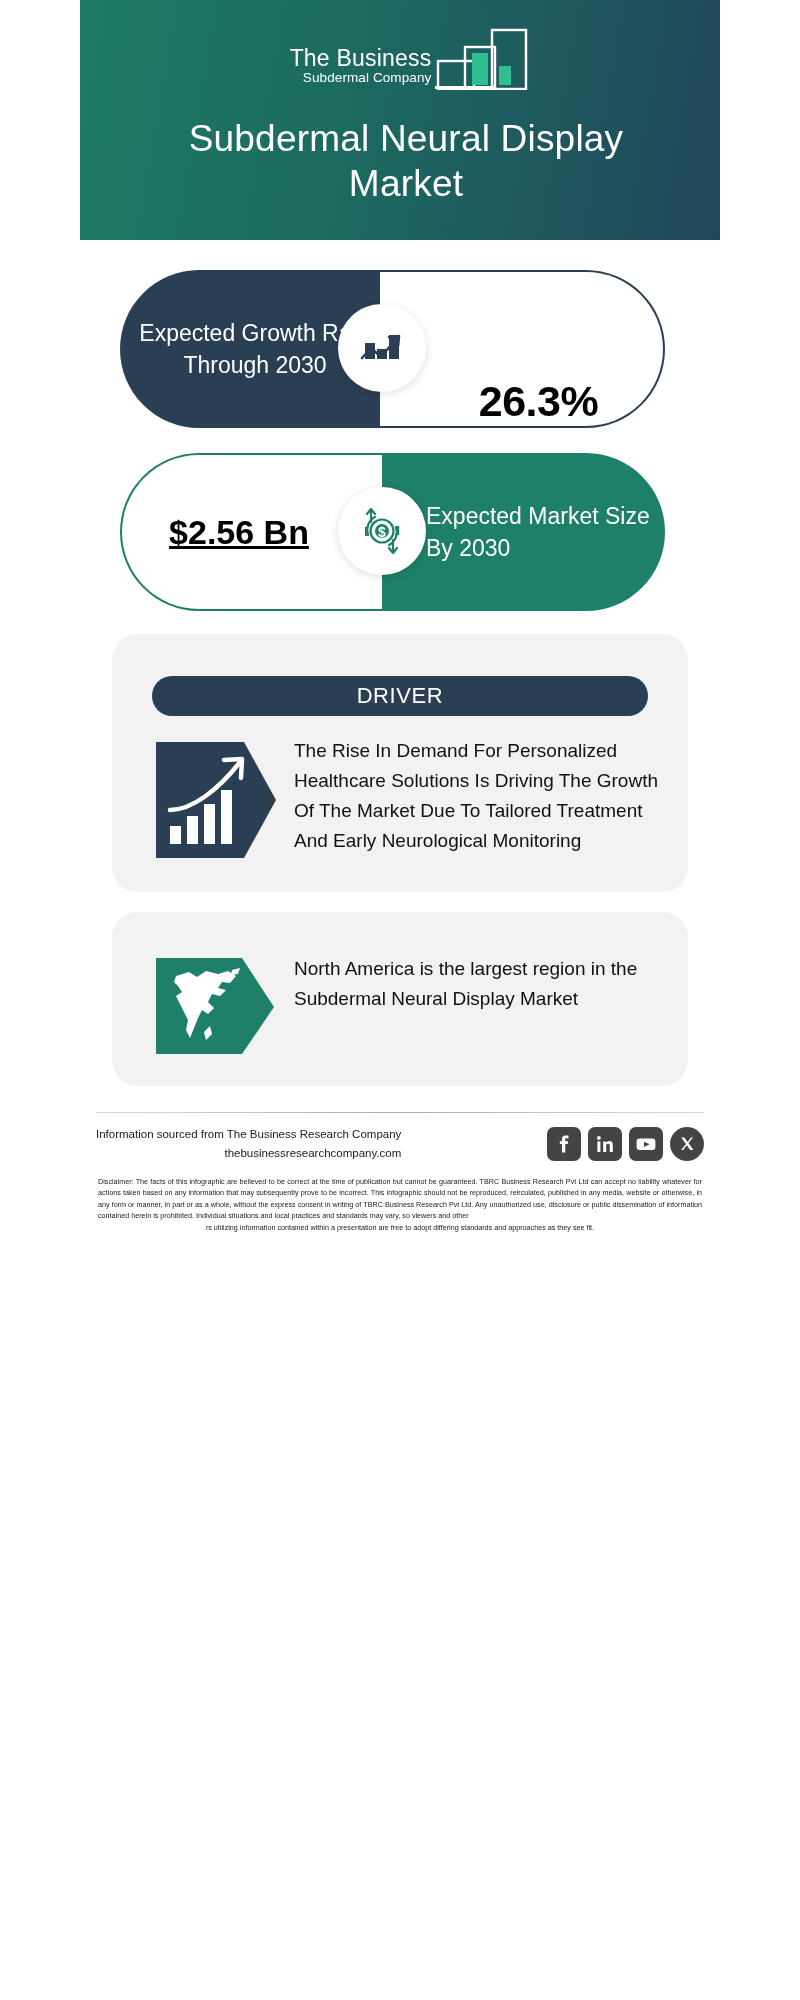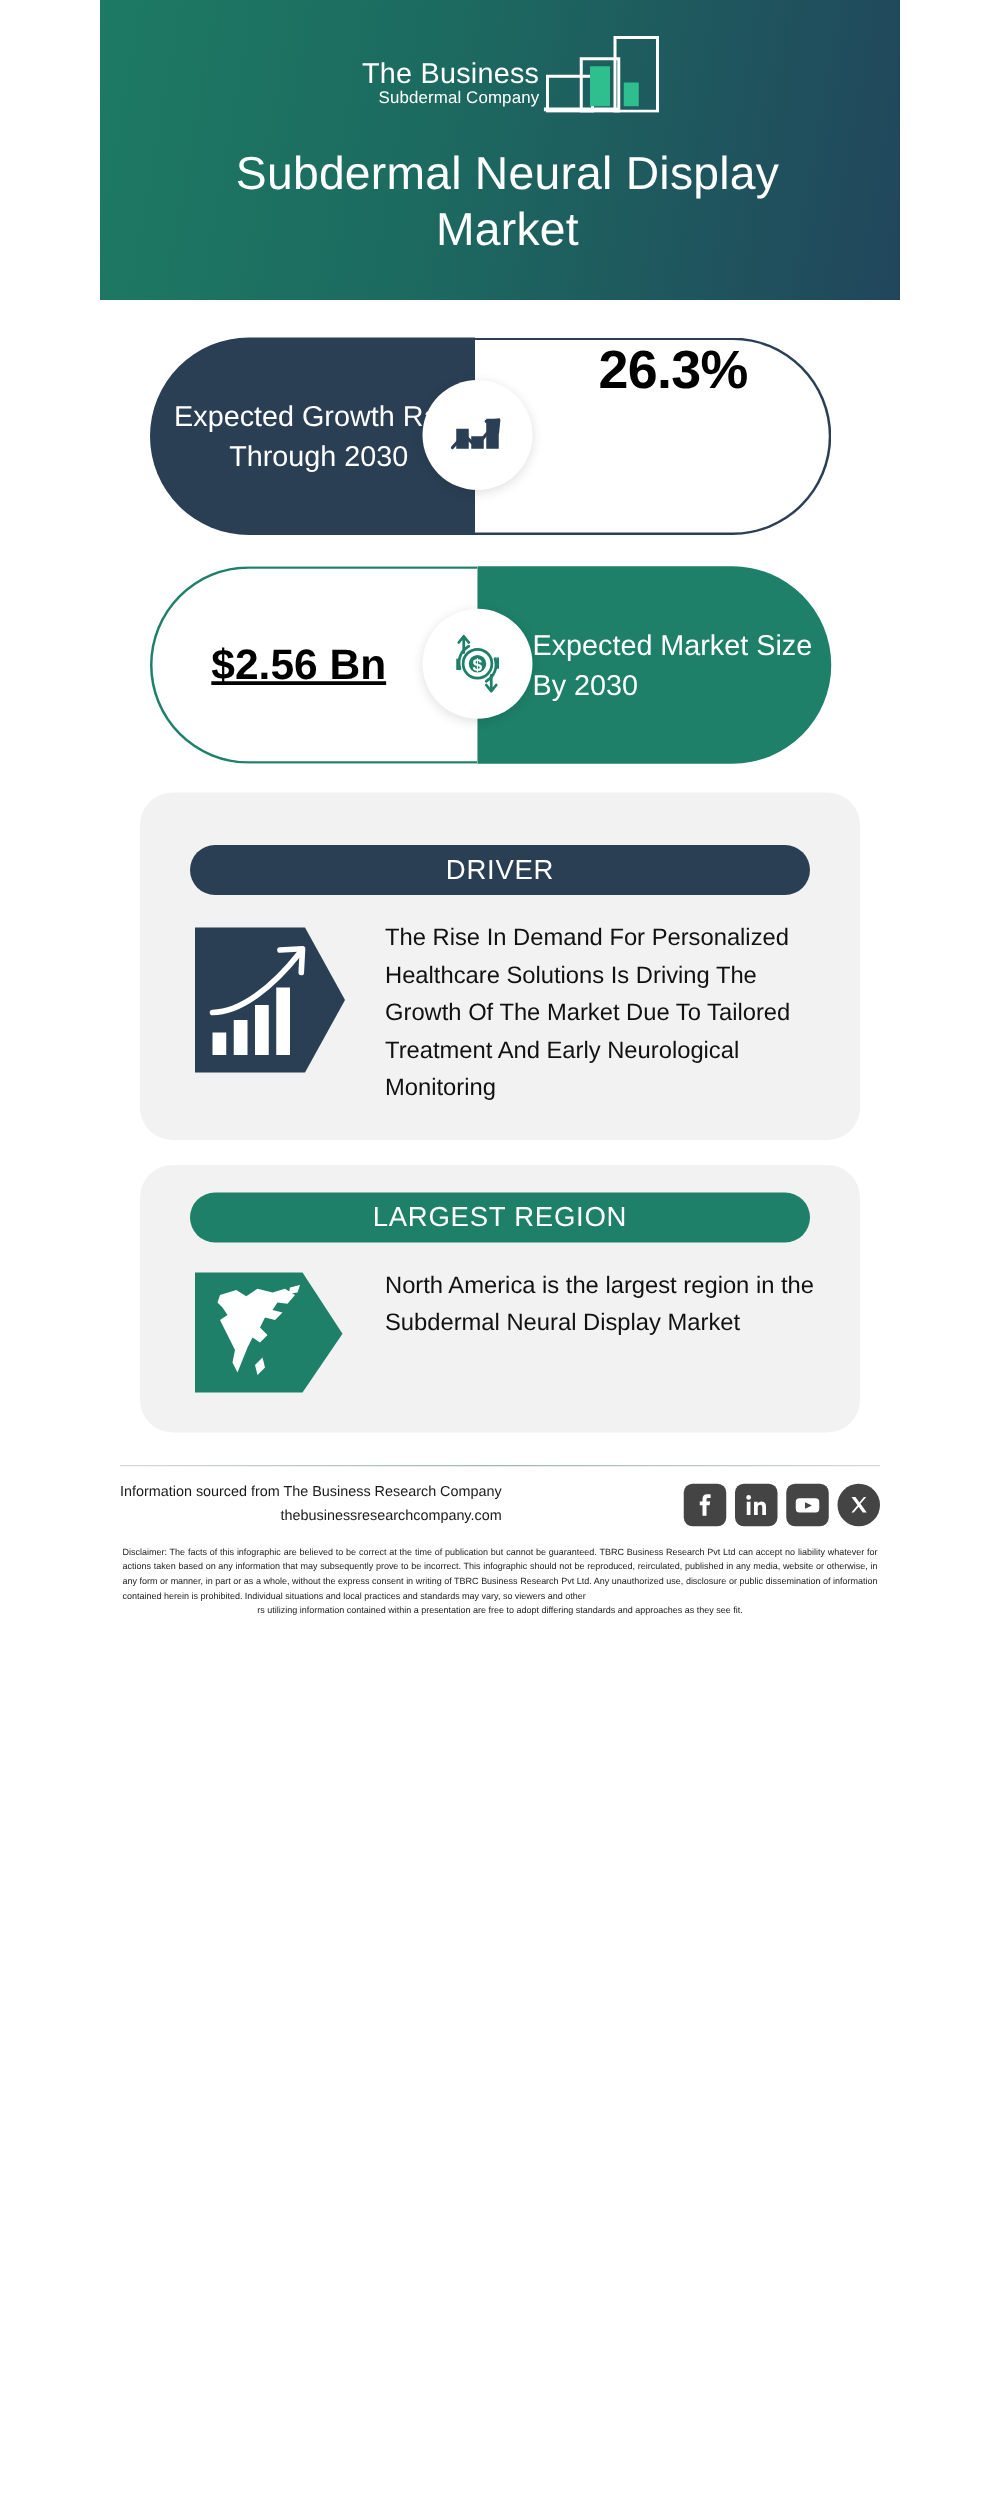--- a/index.html
+++ b/index.html
@@ -57,7 +57,7 @@
     position:absolute; left:300px; top:10px; width:285px; height:158px;
     border:2.5px solid #2b3f54; border-left:none;
     border-radius:0 79px 79px 0; background:#fff;
-    display:flex; align-items:flex-start; justify-content:center;
+    display:flex; align-items:flex-end; justify-content:center;
   }
   .c1-val {
     font-size:43px; font-weight:700; color:#000; letter-spacing:-.5px;

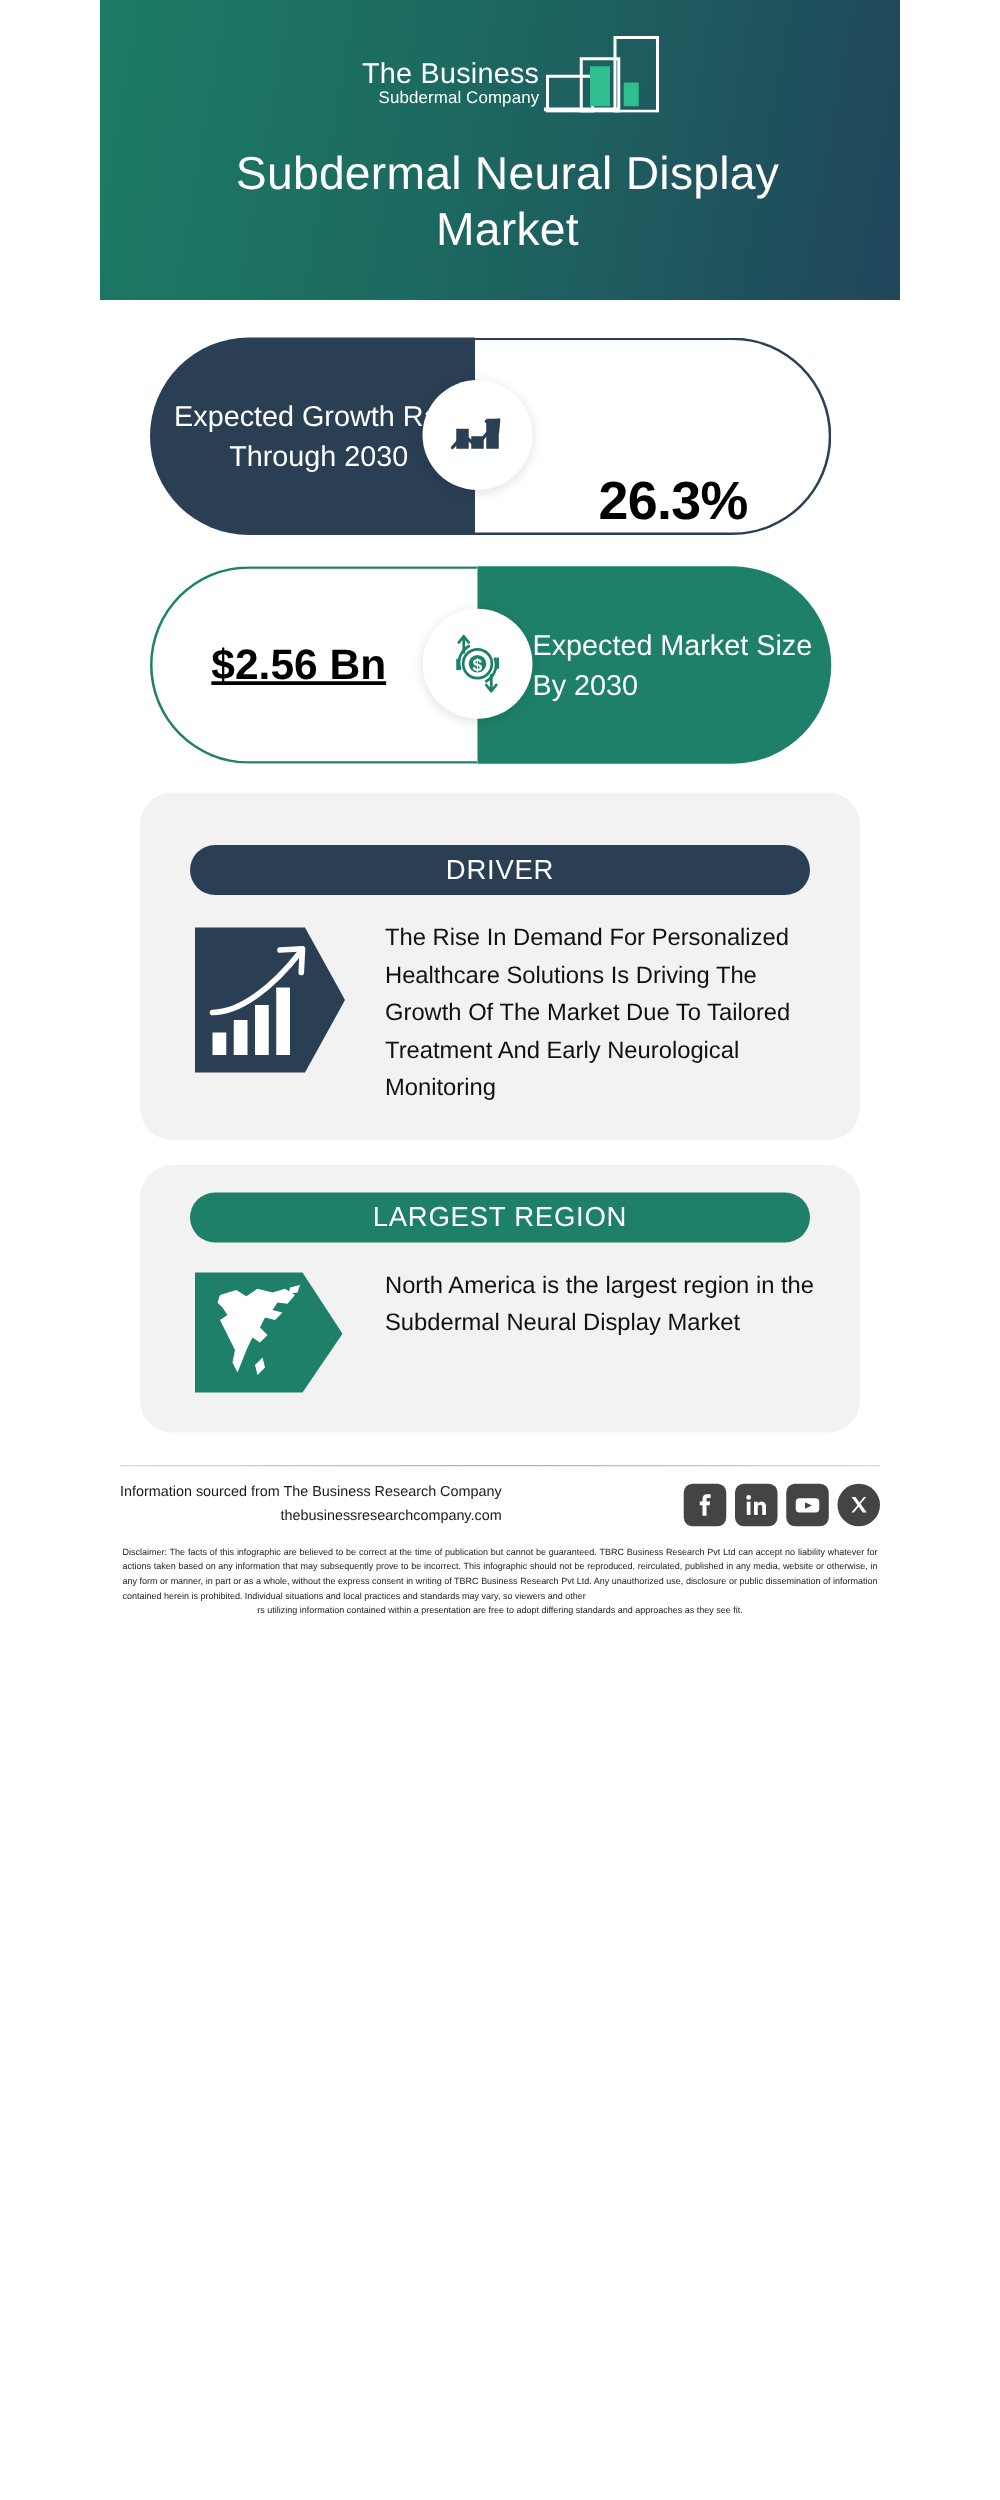--- a/index.html
+++ b/index.html
@@ -107,7 +107,7 @@
   }
   .pill-dark { background:#2b3f54;margin-top:20px; }
   .pill-green { background:#1e8069; }
-  .panel-body { display:flex; align-items:flex-start; padding:18px 26px 0 44px; gap:32px; }
+  .panel-body { display:flex; align-items:flex-start; padding:18px 26px 0 44px; gap:18px; }
   .arrow-box { position:relative; width:120px; flex:0 0 120px; height:132px; }
   .arrow-box.region { height:108px; }
   .panel-text { font-size:19px; line-height:1.58; color:#111; padding-top:2px; }

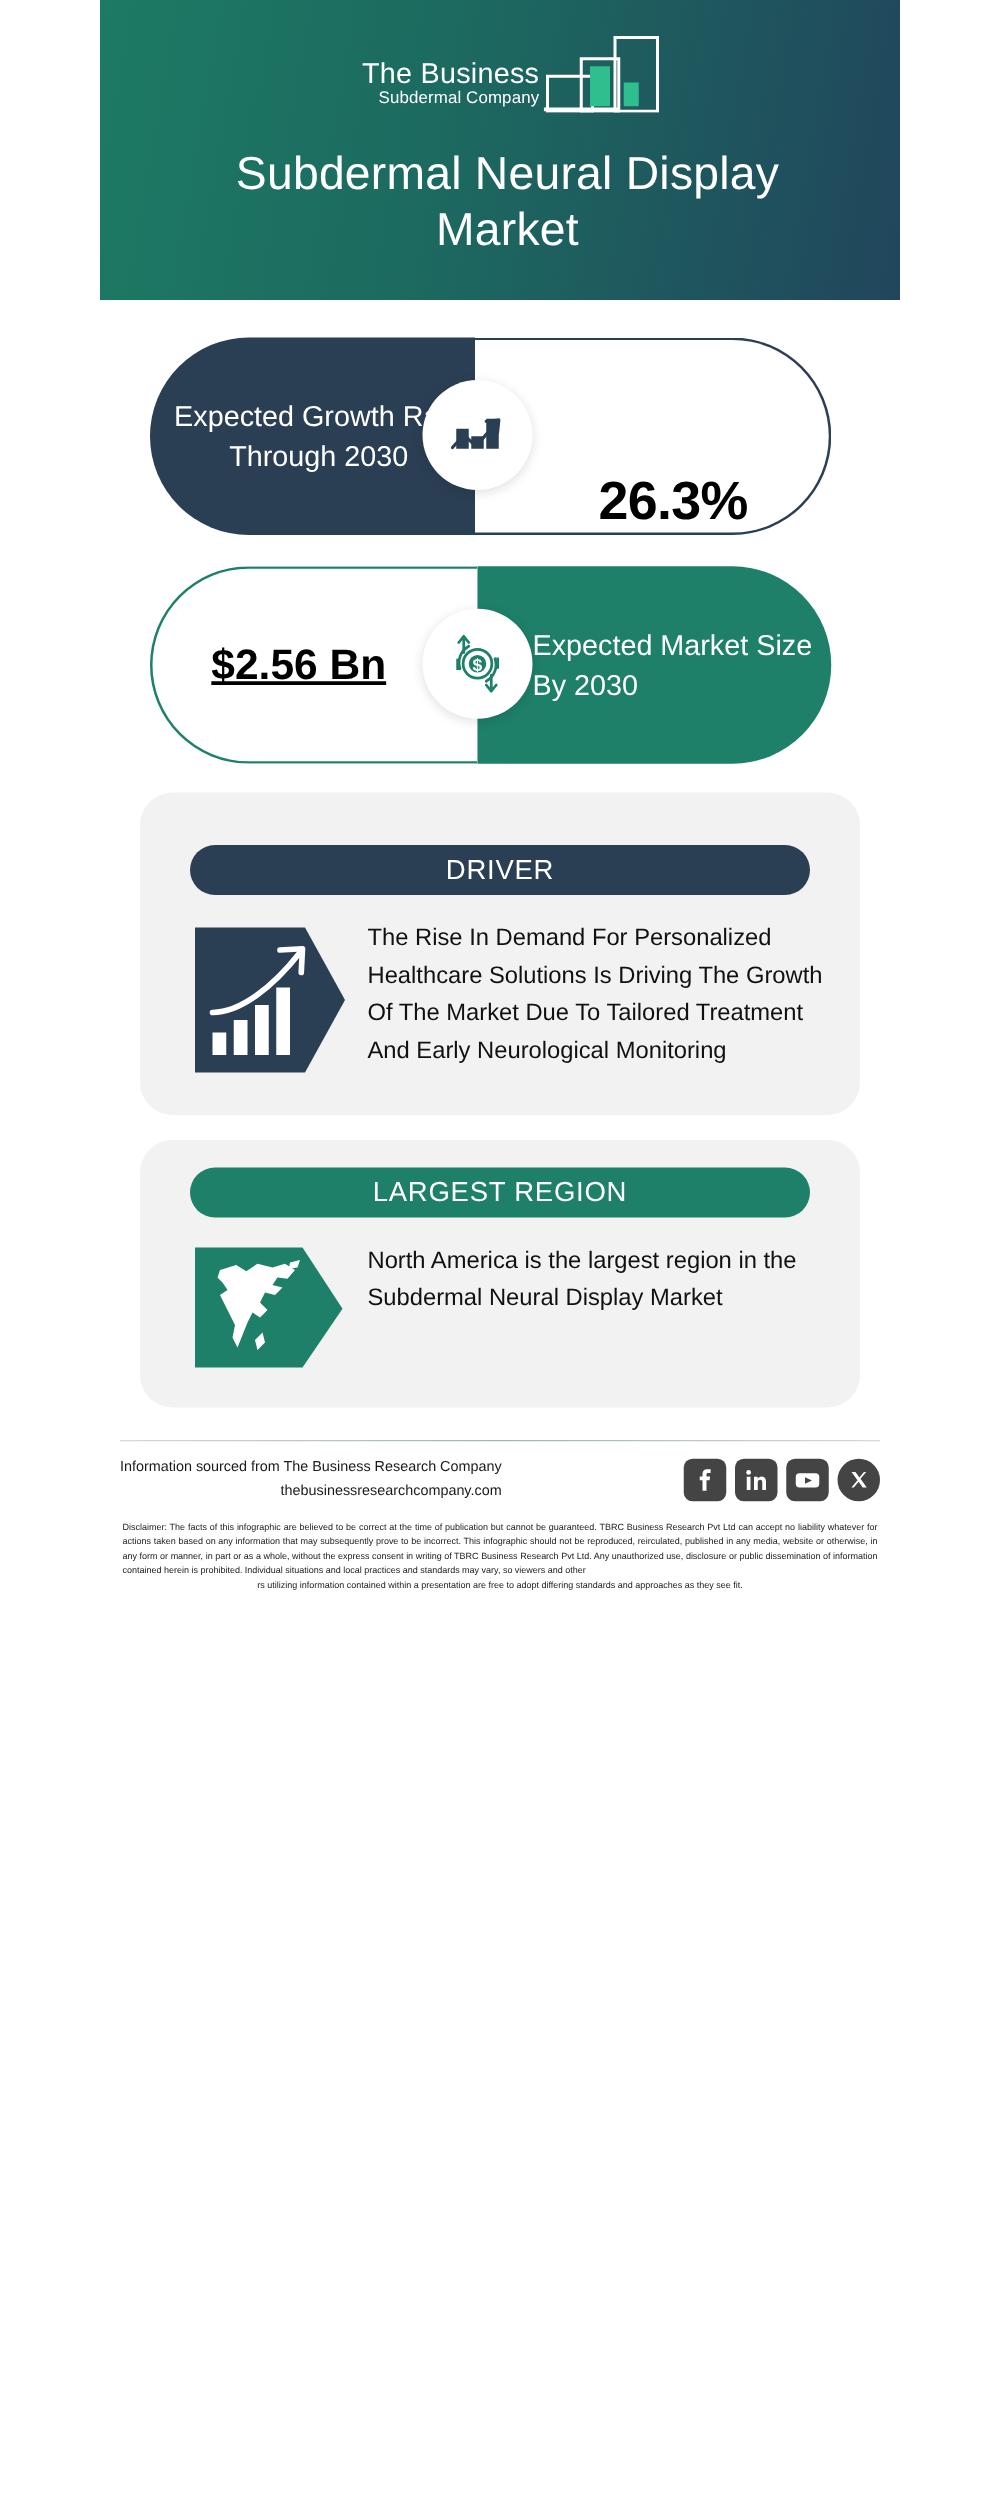--- a/index.html
+++ b/index.html
@@ -220,7 +220,6 @@
   </div>
 
   <div class="panel second">
-    <div class="panel-pill pill-green">LARGEST REGION</div>
     <div class="panel-body">
       <div class="arrow-box region">
         <svg width="120" height="108" viewBox="0 0 120 108">

